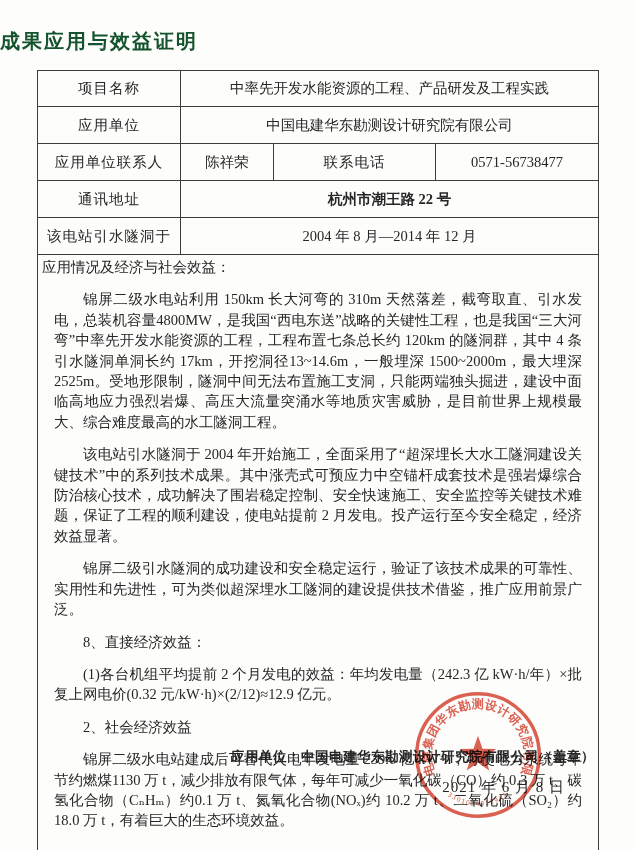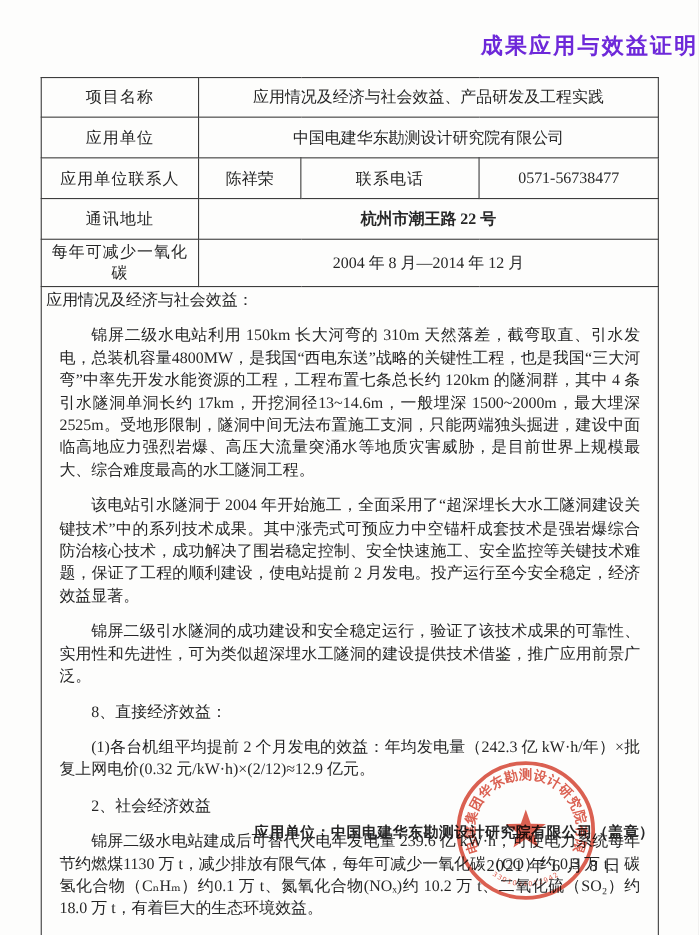--- a/index.html
+++ b/index.html
@@ -14,8 +14,8 @@
   }
   .title{
     position:absolute;top:28px;left:0;width:100%;
-    text-align:right;font-size:20px;font-weight:bold;
-    letter-spacing:2px;margin:0;color:#6d28d9;
+    text-align:left;font-size:20px;font-weight:bold;
+    letter-spacing:2px;margin:0;color:#14532d;
   }
   table.cert{
     position:absolute;left:37px;top:70px;

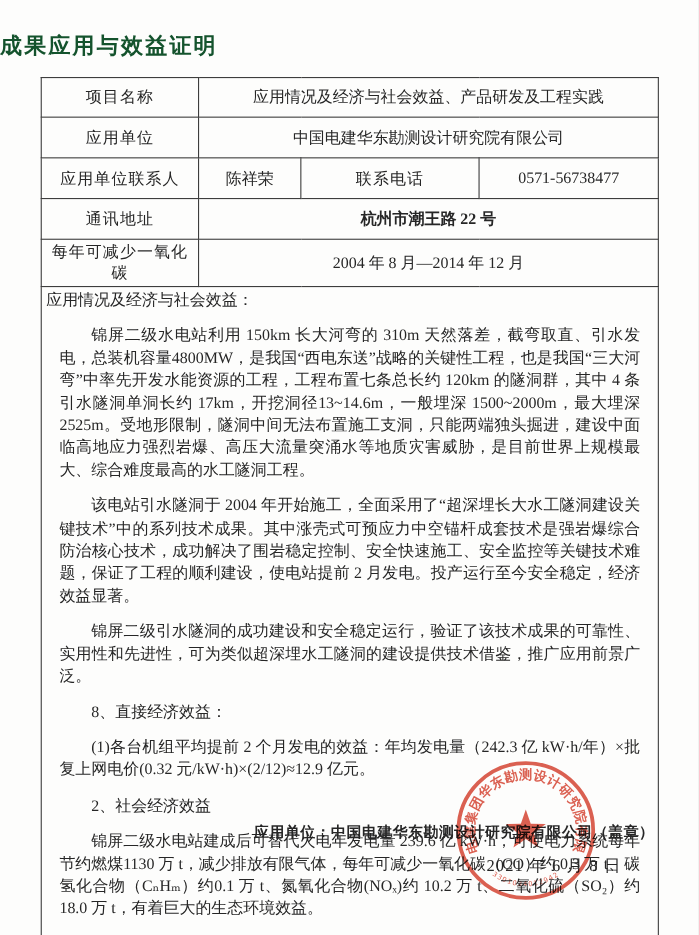--- a/index.html
+++ b/index.html
@@ -76,7 +76,7 @@
     <tbody>
       <tr class="r1">
         <td class="lbl">项目名称</td>
-        <td colspan="3">应用情况及经济与社会效益、产品研发及工程实践</td>
+        <td colspan="3">中率先开发水能资源的工程、产品研发及工程实践</td>
       </tr>
       <tr class="r2">
         <td class="lbl">应用单位</td>

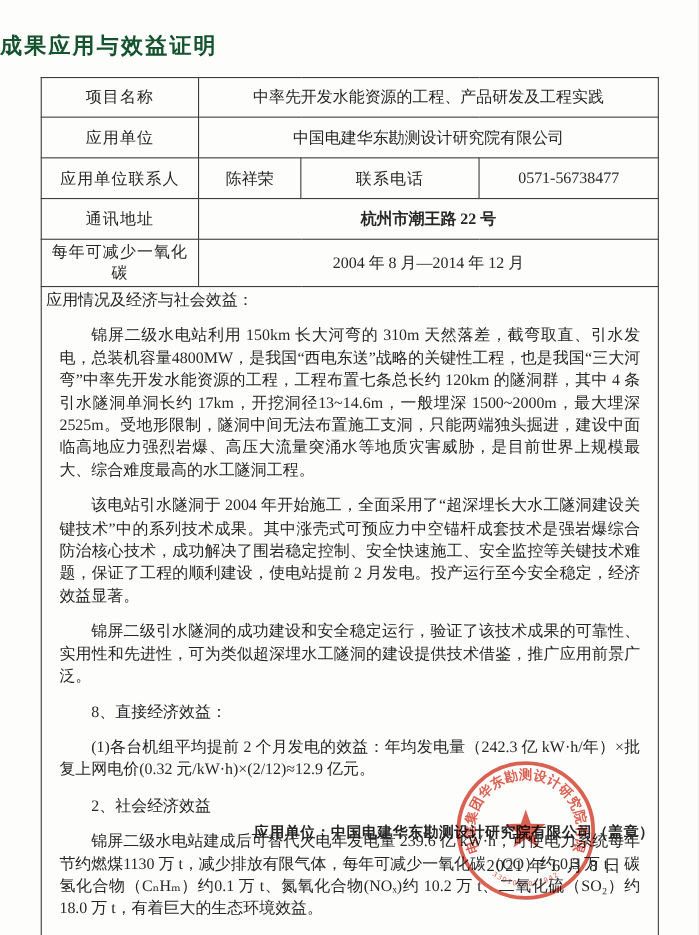--- a/index.html
+++ b/index.html
@@ -93,7 +93,7 @@
         <td colspan="3" class="bold">杭州市潮王路 22 号</td>
       </tr>
       <tr class="r5">
-        <td class="lbl">每年可减少一氧化碳</td>
+        <td class="lbl">该电站引水隧洞于</td>
         <td colspan="3">2004 年 8 月—2014 年 12 月</td>
       </tr>
       <tr>

